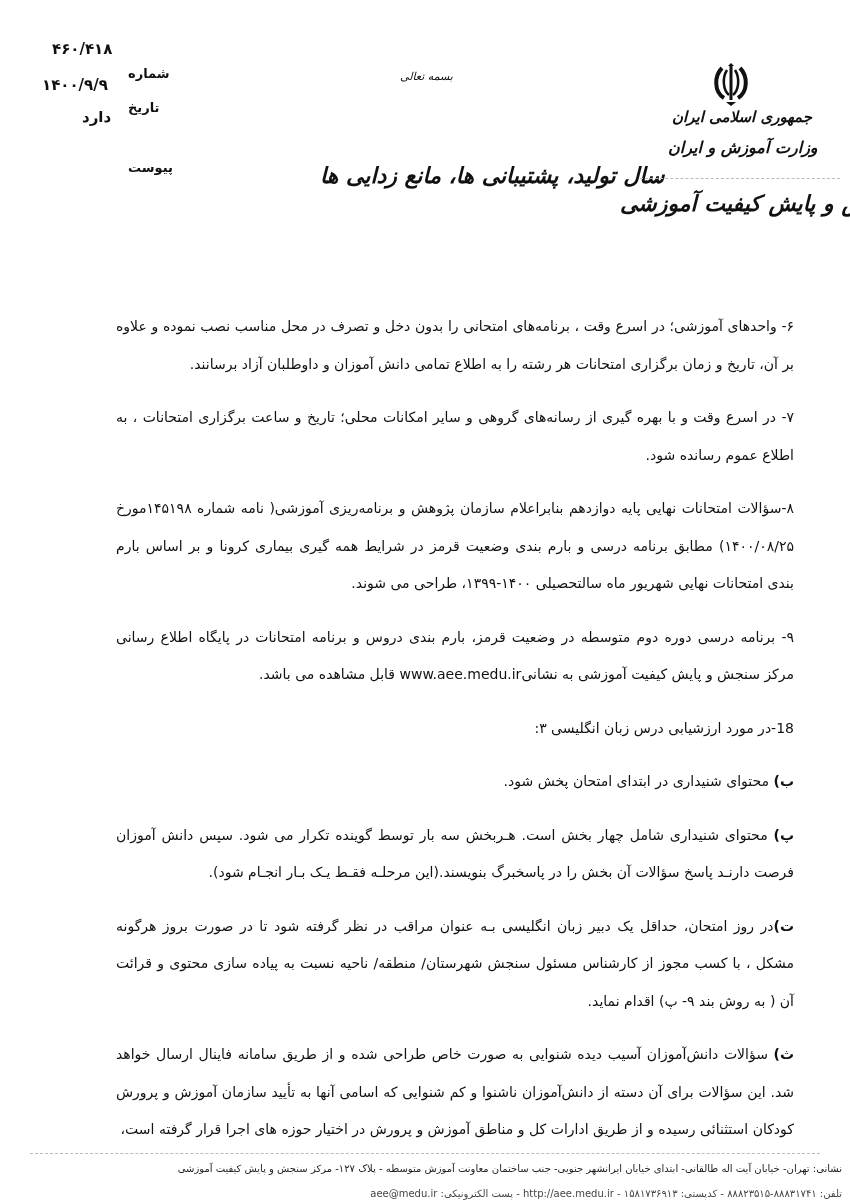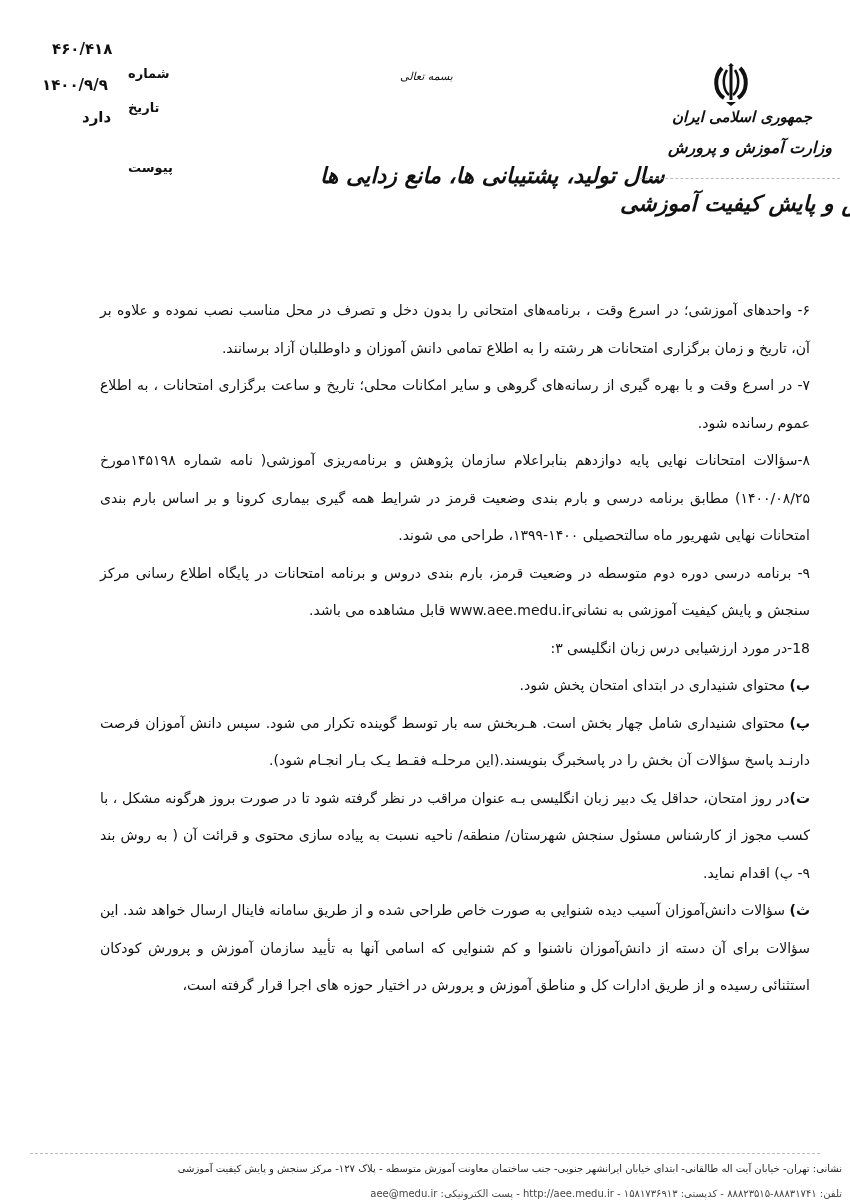--- a/index.html
+++ b/index.html
@@ -56,7 +56,7 @@
   </svg>
 </div>
 <div class="abs org-line" style="left:672px; top:108px; font-size:15px;">جمهوری اسلامی ایران</div>
-<div class="abs org-line" style="left:668px; top:138px; font-size:16px;">وزارت آموزش و پرورش</div>
+<div class="abs org-line" style="left:668px; top:138px; font-size:16px;">وزارت آموزش و ایران</div>
 <div class="abs dots" style="left:640px; top:178px; width:200px;"></div>
 <div class="abs org-line" style="left:620px; top:190px; font-size:22px;">مرکز سنجش و پایش کیفیت آموزشی</div>
 

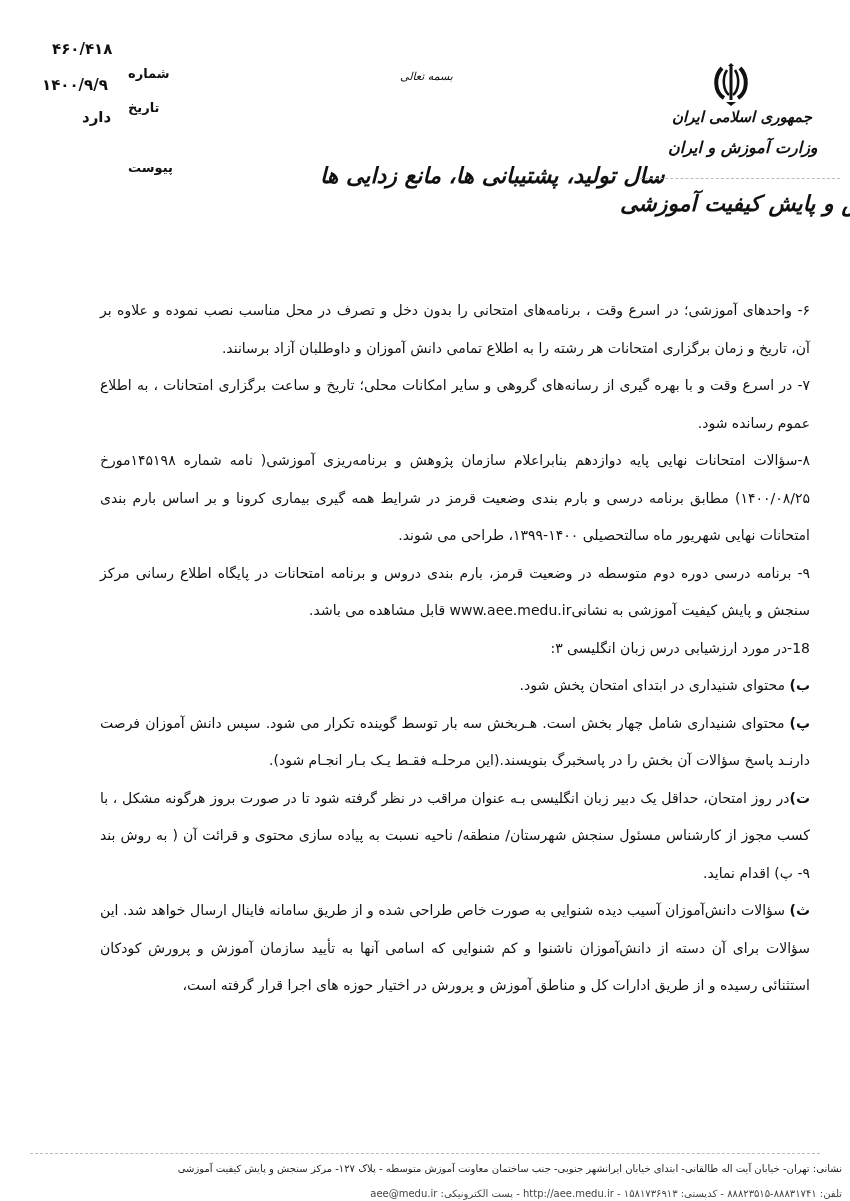--- a/index.html
+++ b/index.html
@@ -20,7 +20,7 @@
   .body-text { position: absolute; left: 100px; right: 40px; top: 292px;
                direction: rtl; text-align: justify; font-family: "DejaVu Sans", sans-serif;
                font-size: 14px; line-height: 37.5px; }
-  .para { margin: 0; }
+  .para { margin: 16px; }
   .para b { font-weight: bold; }
   .latin { direction: ltr; unicode-bidi: embed; }
 

